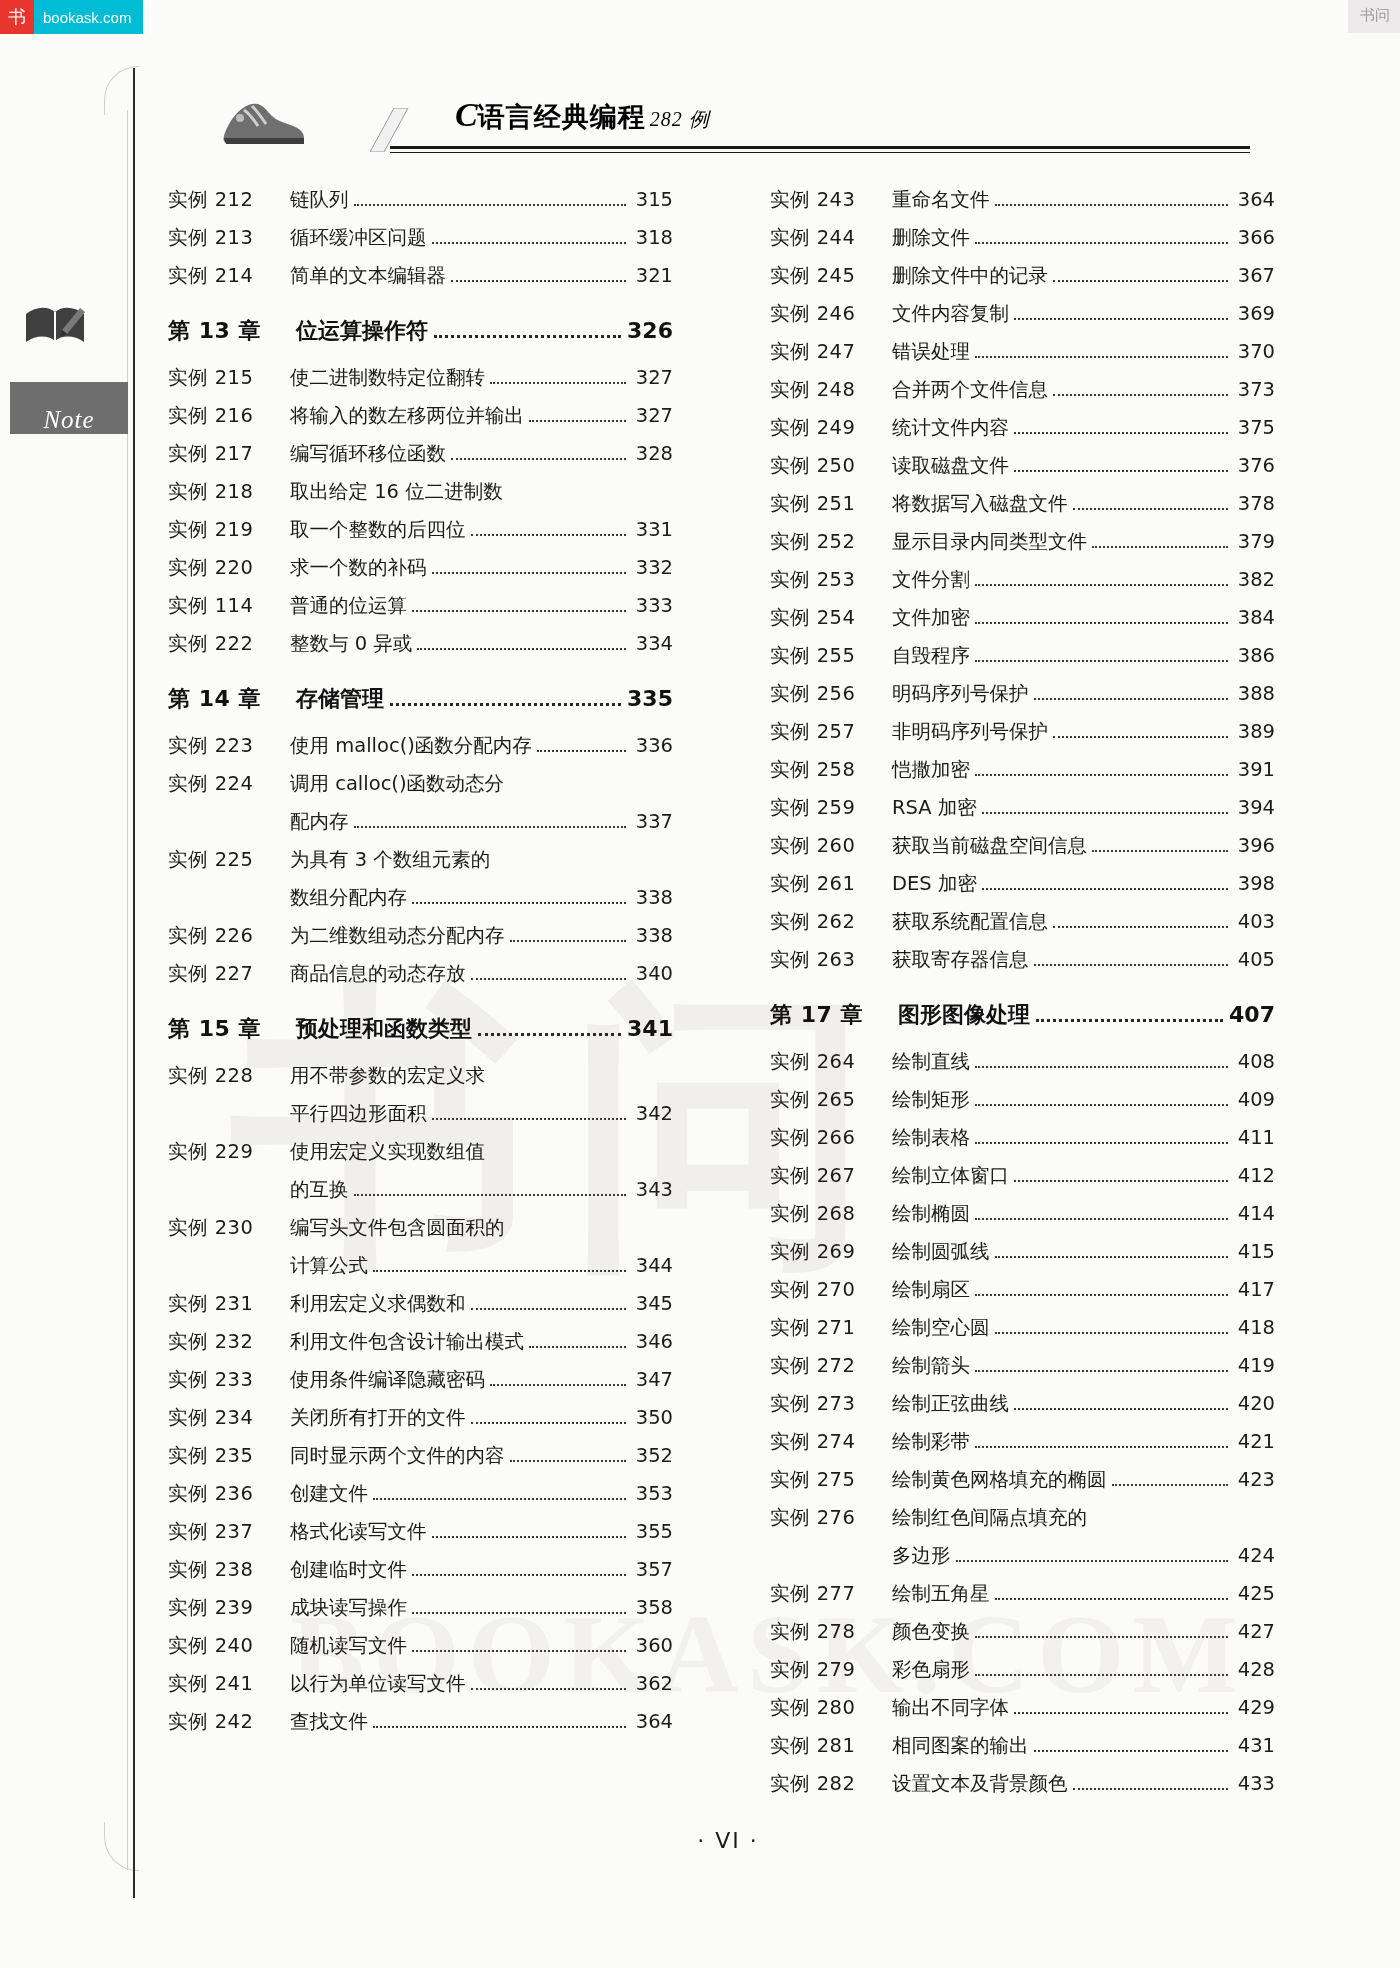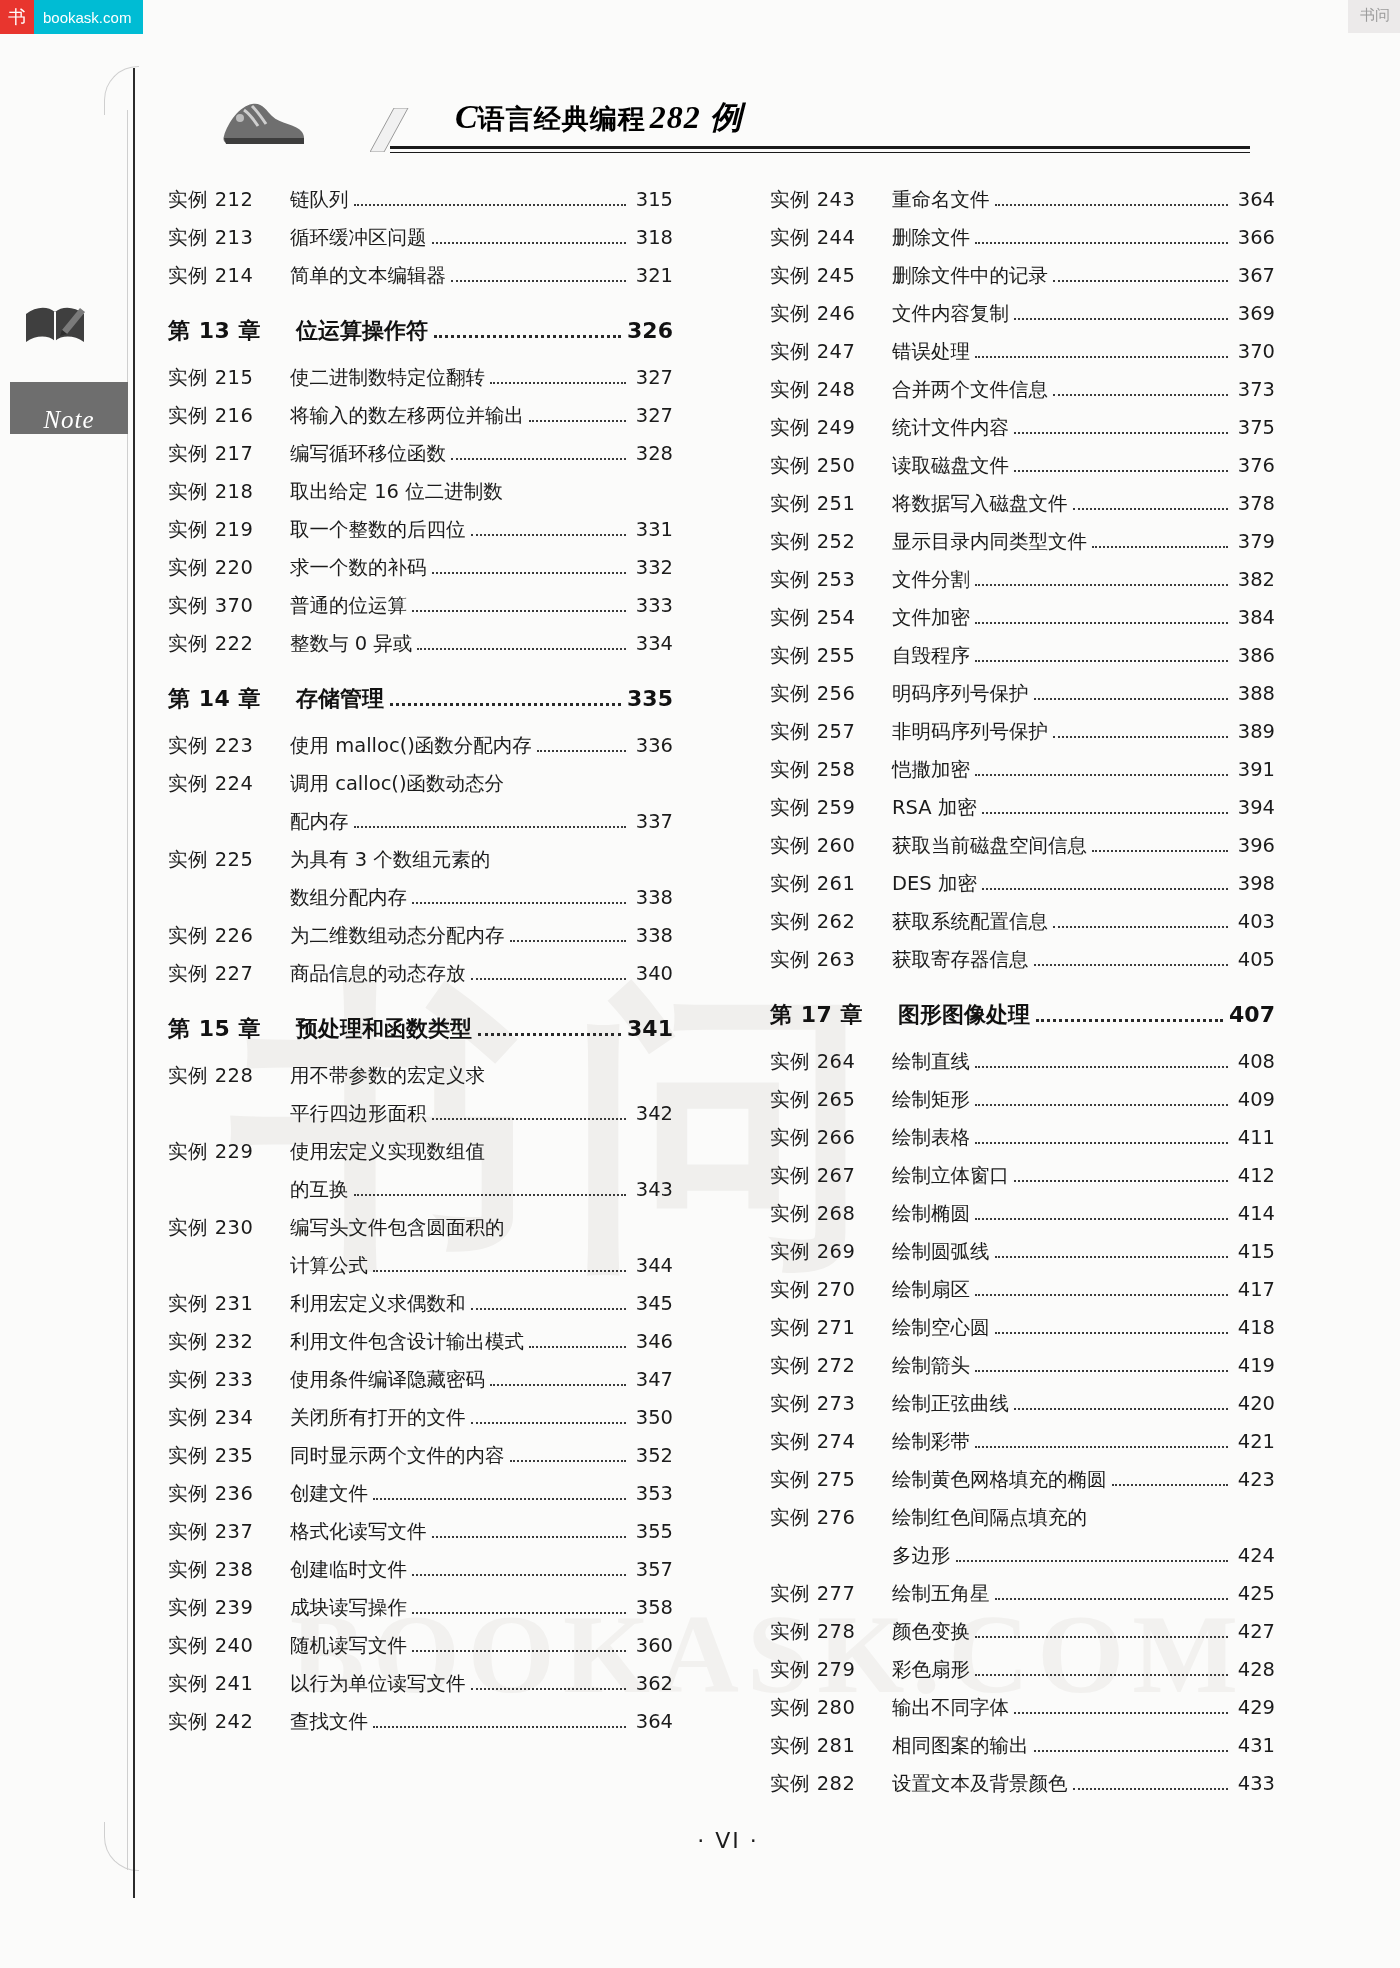--- a/index.html
+++ b/index.html
@@ -160,7 +160,7 @@
     letter-spacing:1px;
   }
   .header-title .num {
-    font-size:32px; font-style:italic; font-weight:bold;
+    font-size:20px; font-style:italic; font-weight:normal;
     letter-spacing:1px;
     margin-top:33px;
   }

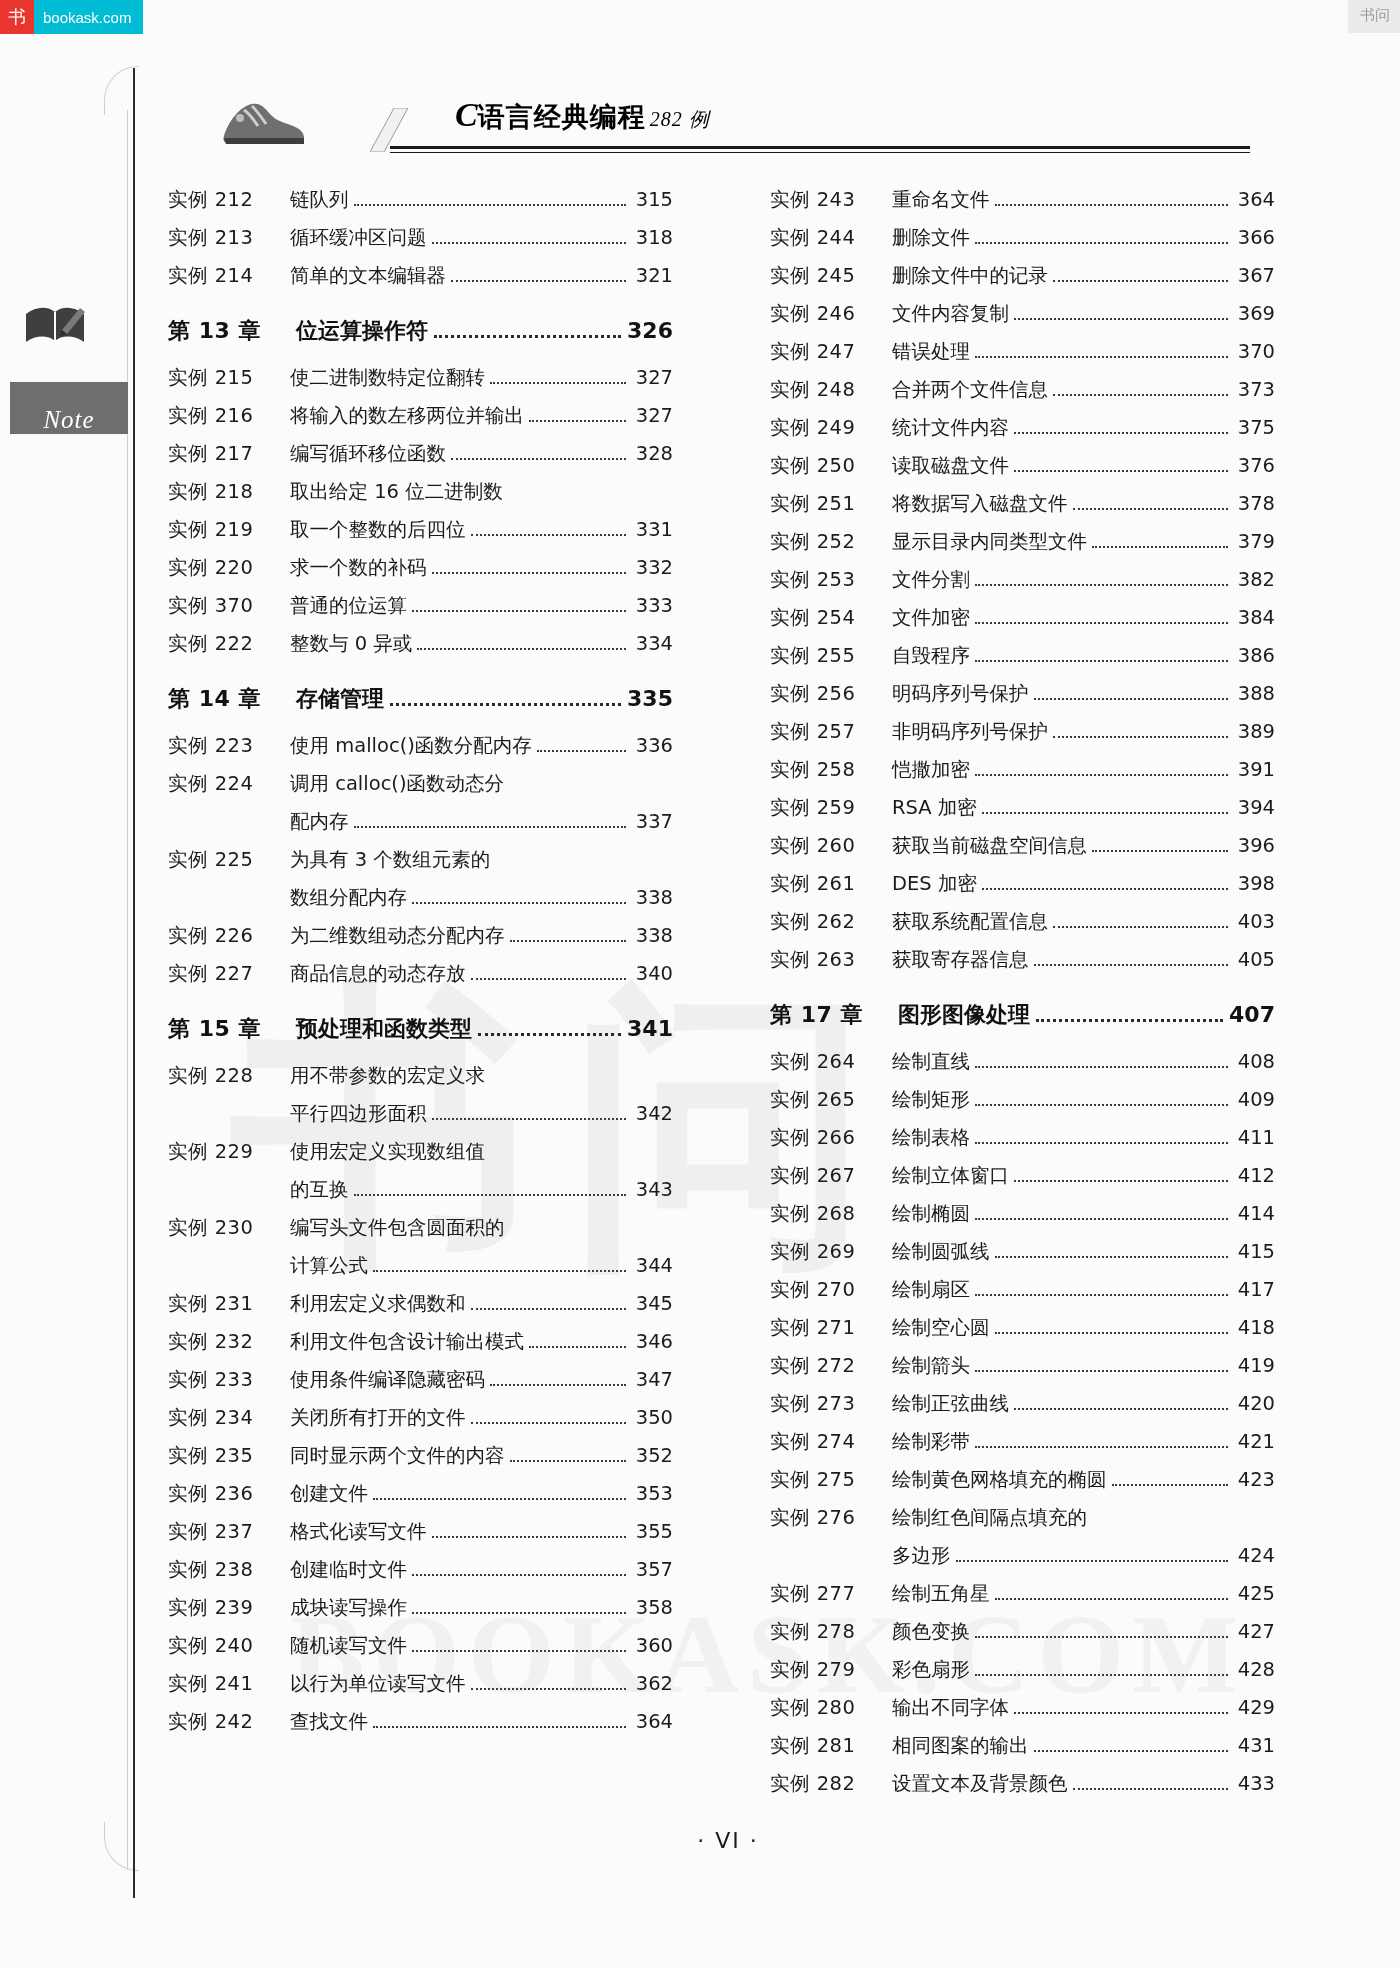--- a/index.html
+++ b/index.html
@@ -390,7 +390,7 @@
         <span class="pg">332</span>
       </div>
       <div class="row">
-        <span class="ex-label">实例 370</span>
+        <span class="ex-label">实例 114</span>
         <span class="ex-title">普通的位运算</span>
         <span class="dots"></span>
         <span class="pg">333</span>

